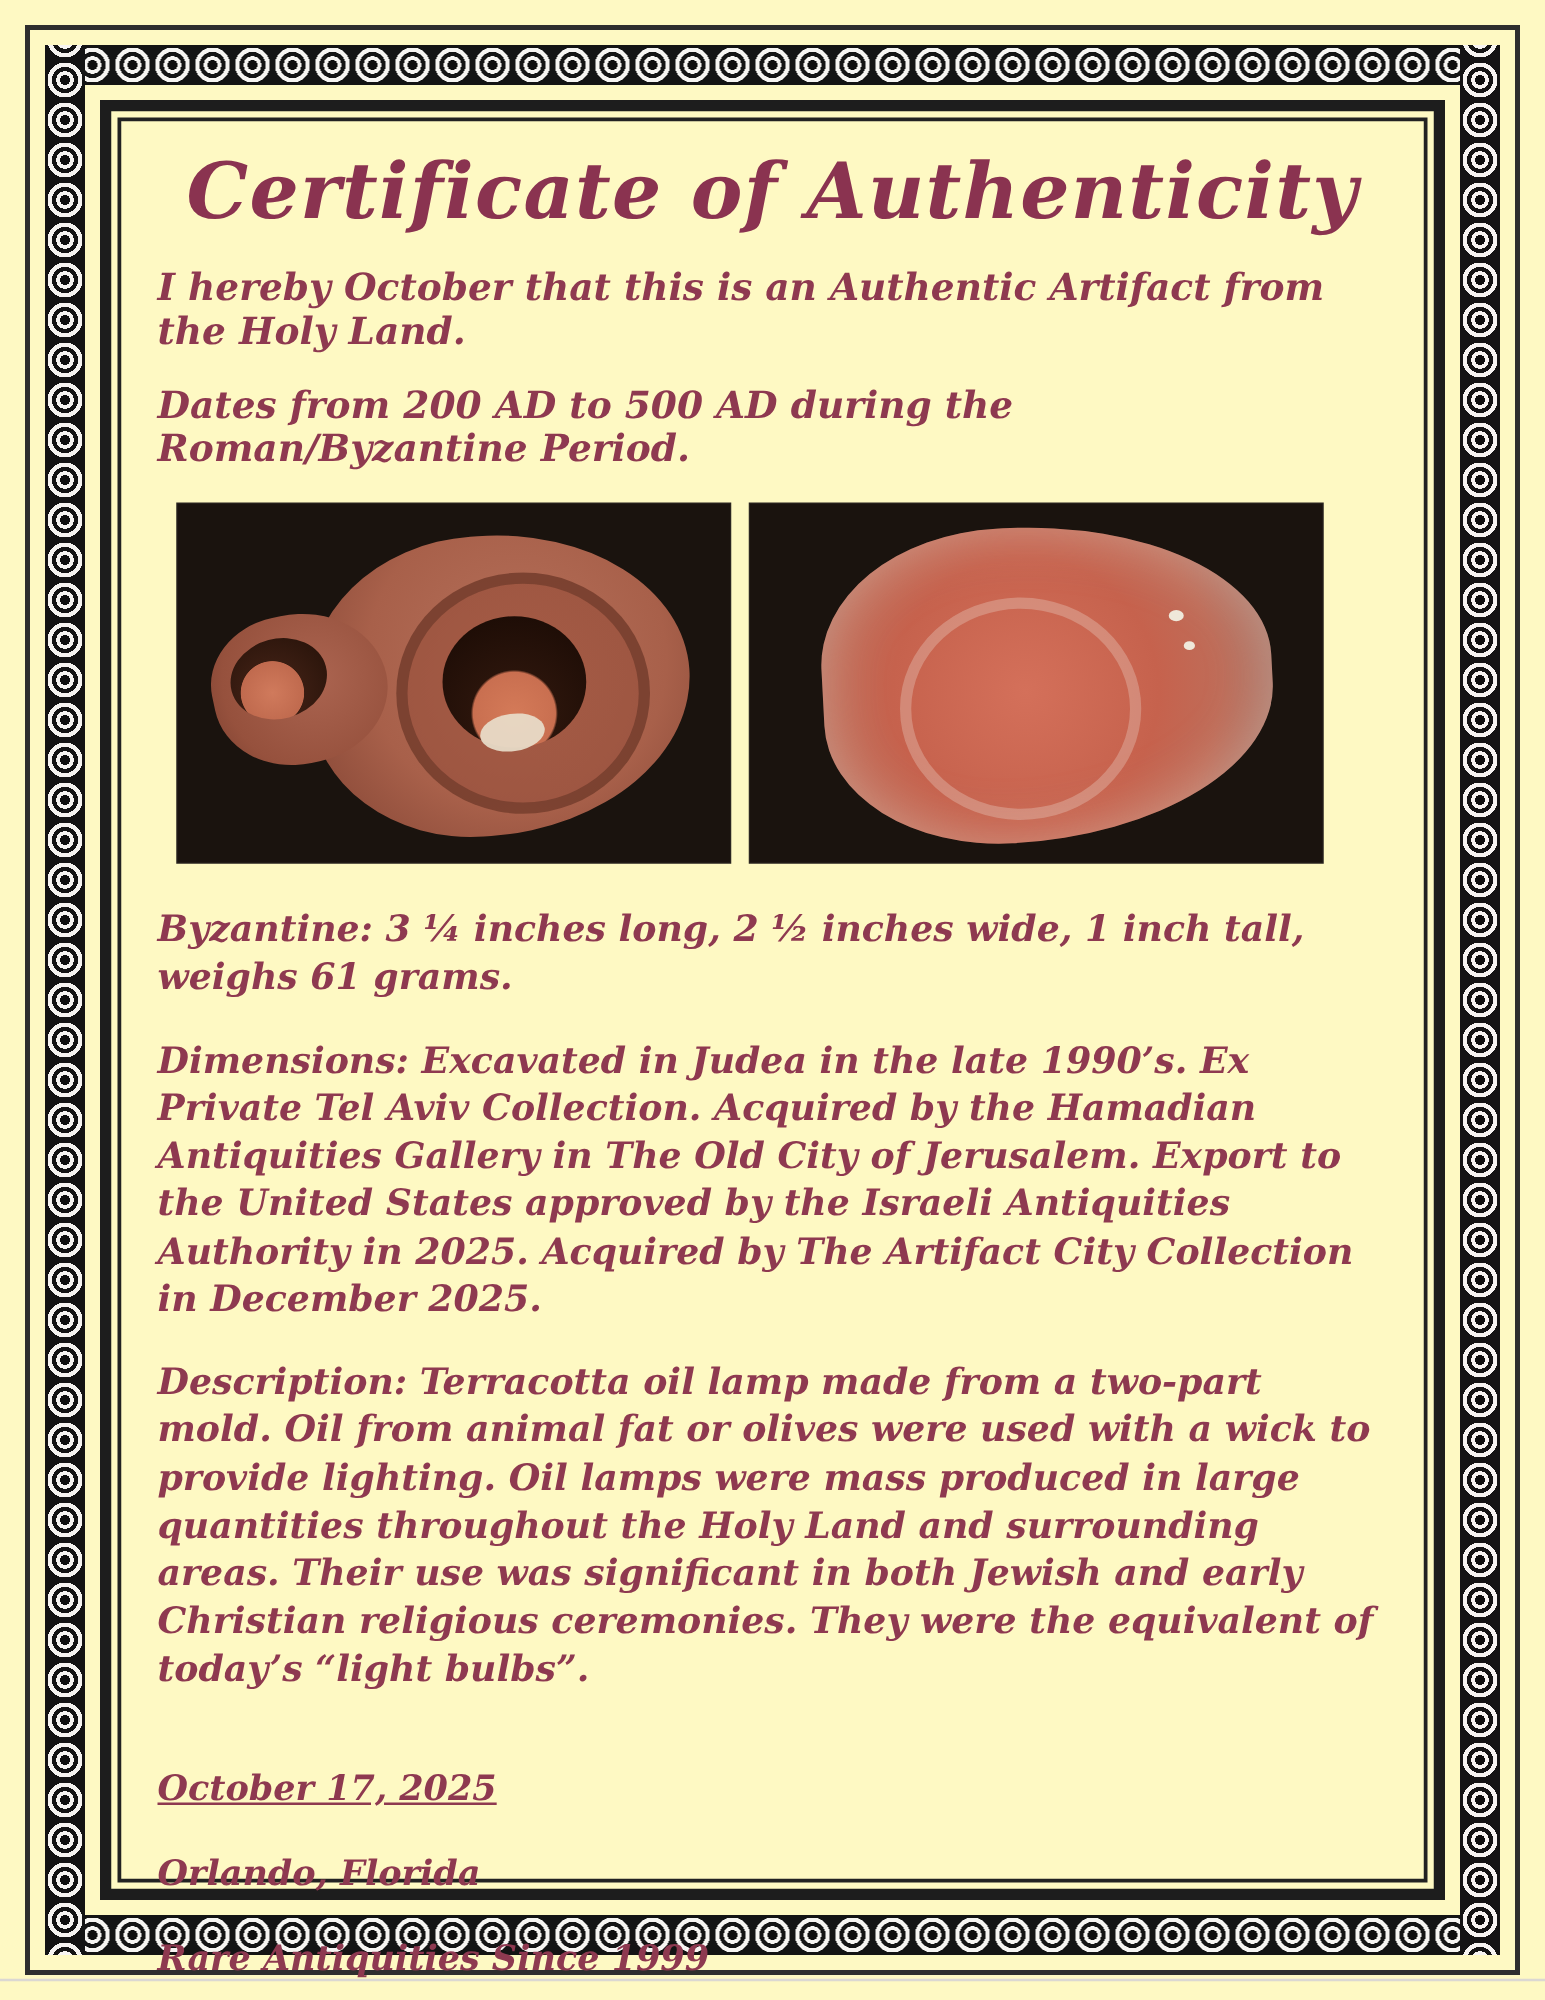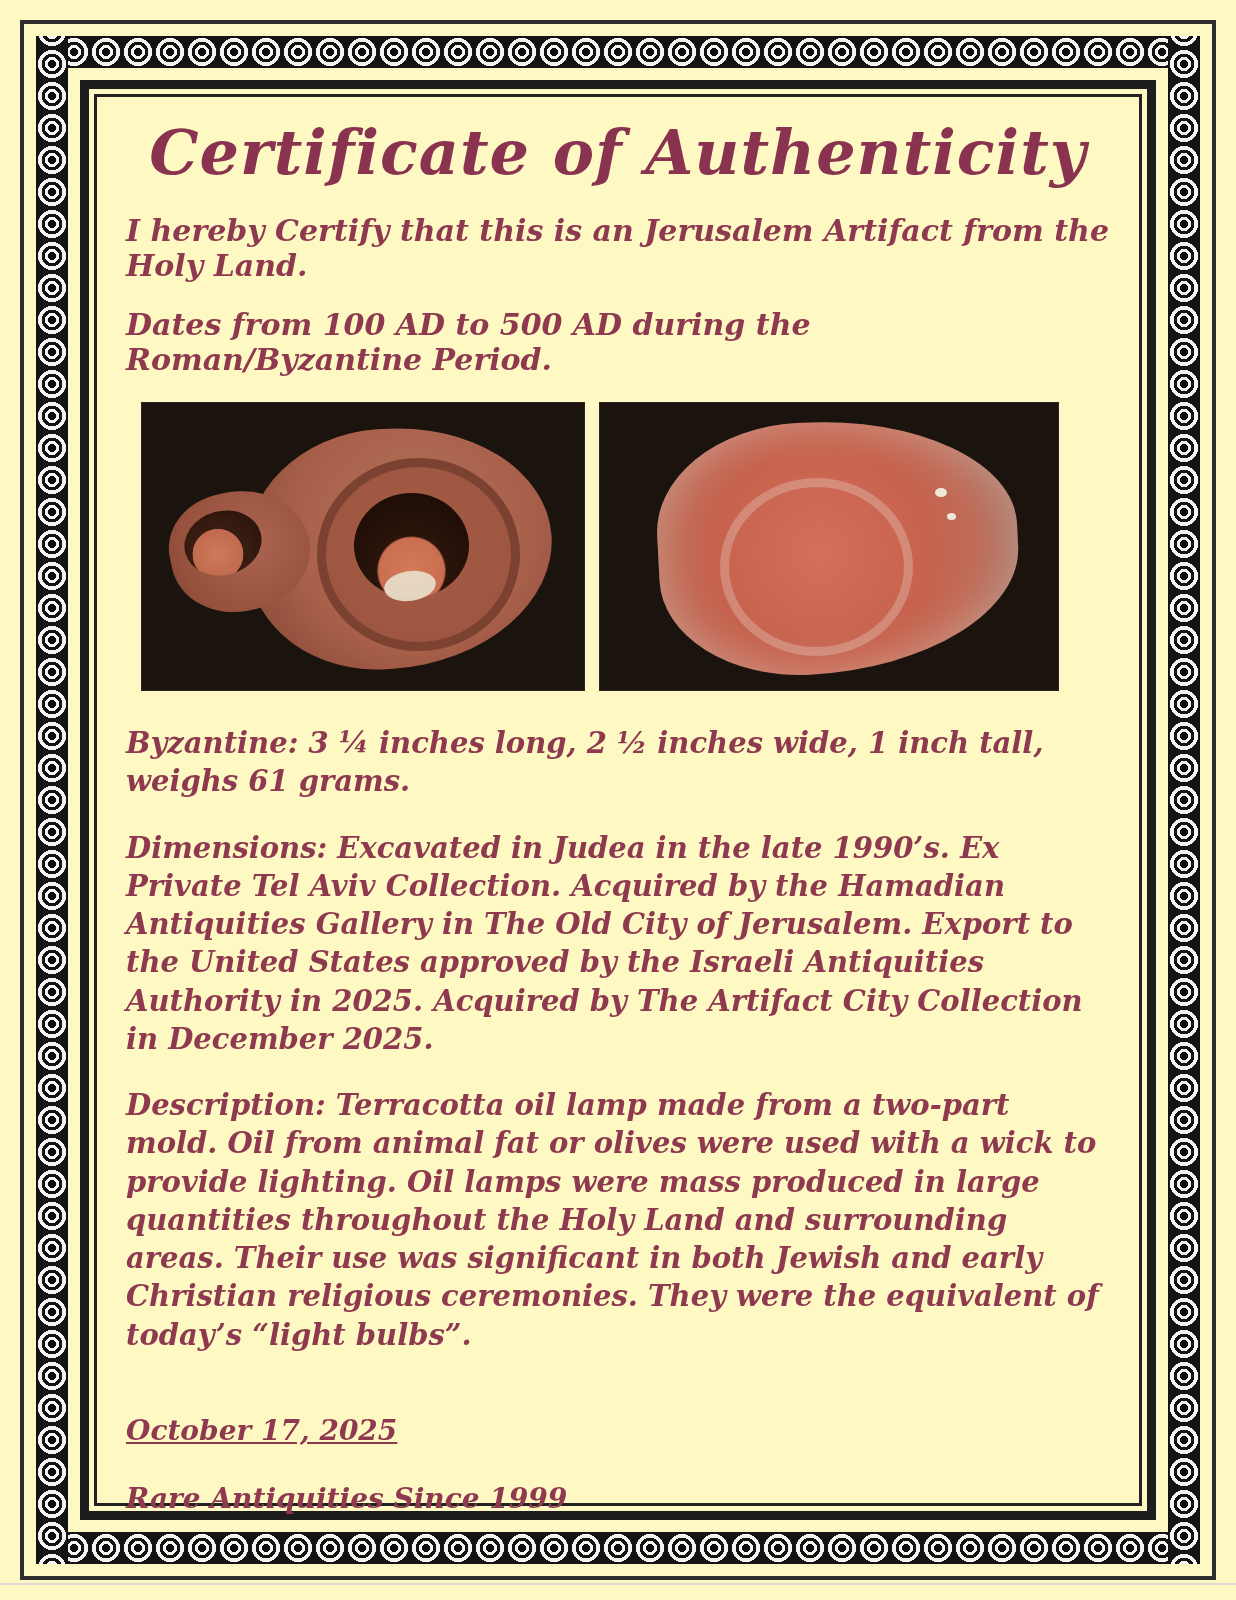--- a/index.html
+++ b/index.html
@@ -127,7 +127,7 @@
 
     <h1 class="title">Certificate of Authenticity</h1>
 
-    <p class="intro-line">I hereby Certify that this is an Jerusalem Artifact from the Holy Land.</p>
+    <p class="intro-line">I hereby October that this is an Authentic Artifact from the Holy Land.</p>
     <p class="intro-line">Dates from 100 AD to 500 AD during the Roman/Byzantine Period.</p>
 
     <div class="photo-row">

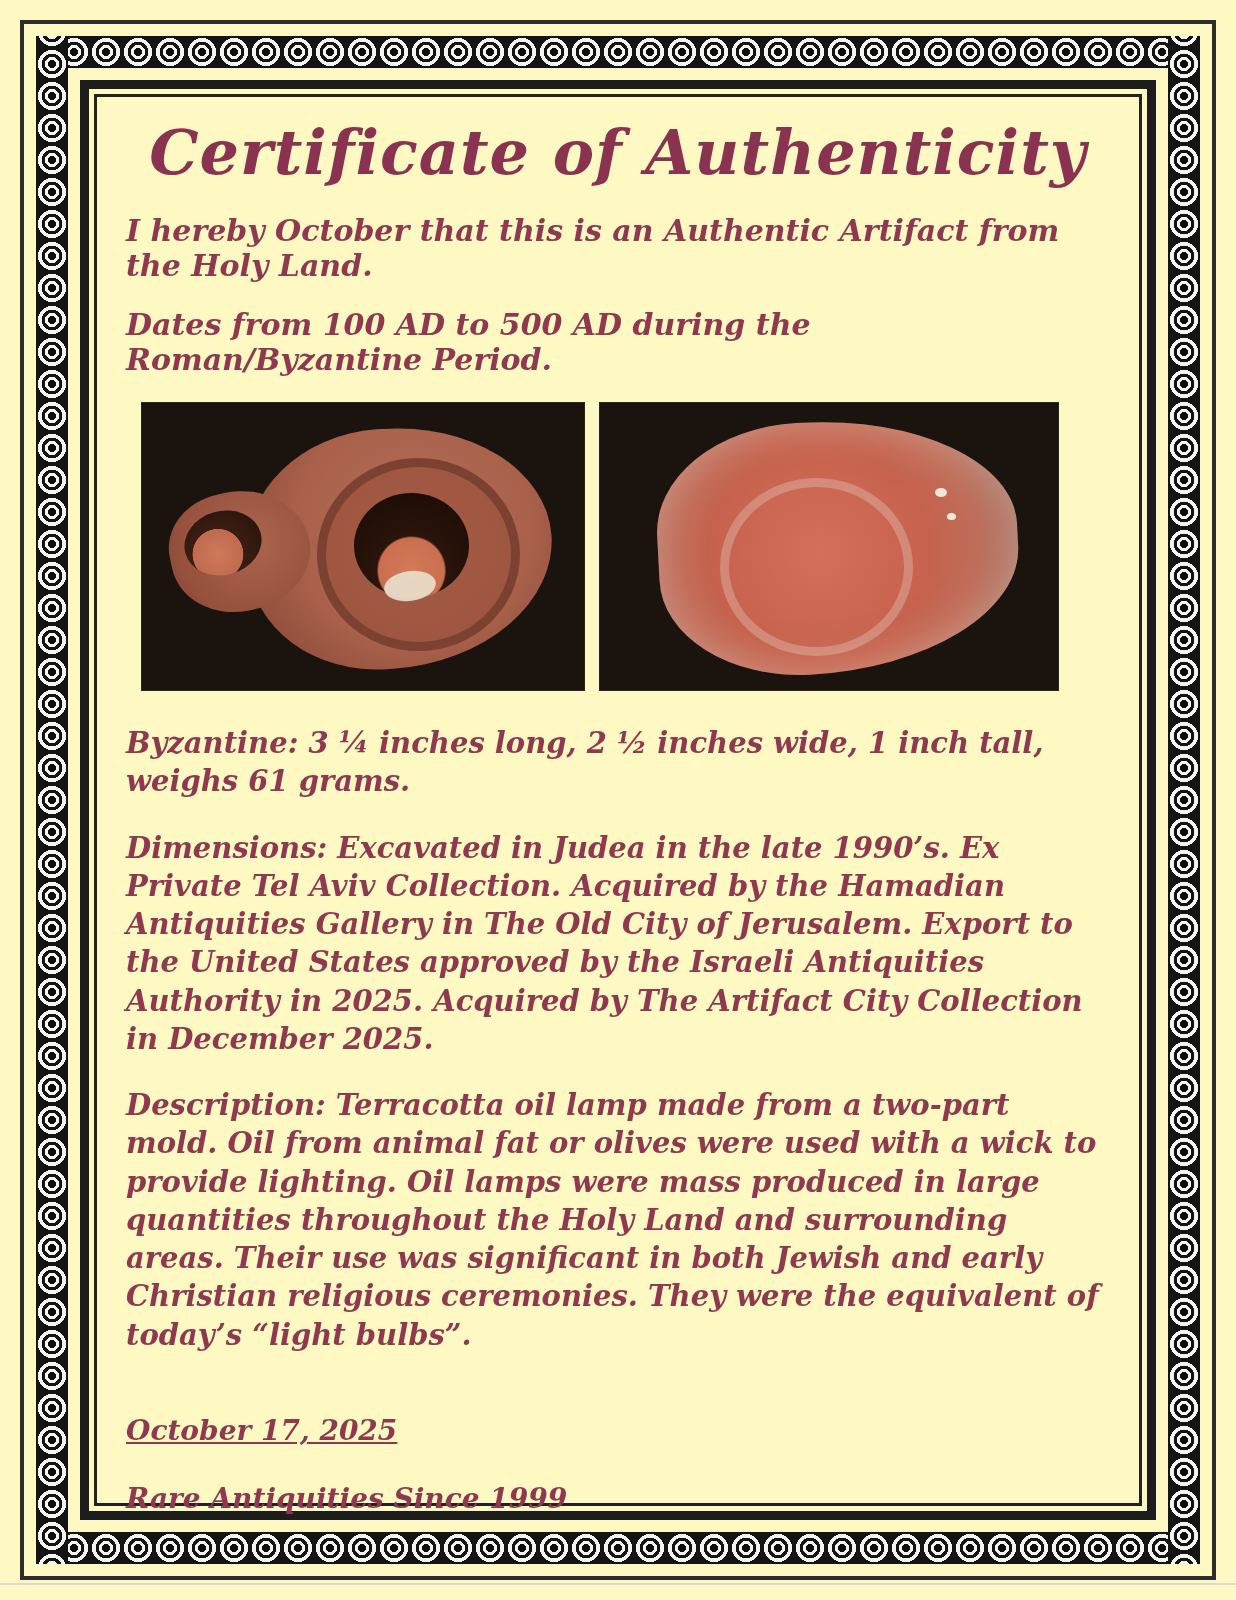--- a/index.html
+++ b/index.html
@@ -128,7 +128,7 @@
     <h1 class="title">Certificate of Authenticity</h1>
 
     <p class="intro-line">I hereby October that this is an Authentic Artifact from the Holy Land.</p>
-    <p class="intro-line">Dates from 100 AD to 500 AD during the Roman/Byzantine Period.</p>
+    <p class="intro-line">Dates from 200 AD to 500 AD during the Roman/Byzantine Period.</p>
 
     <div class="photo-row">
       <div class="photo photo-left" role="img" aria-label="Terracotta oil lamp seen from above with central filling hole and spout">

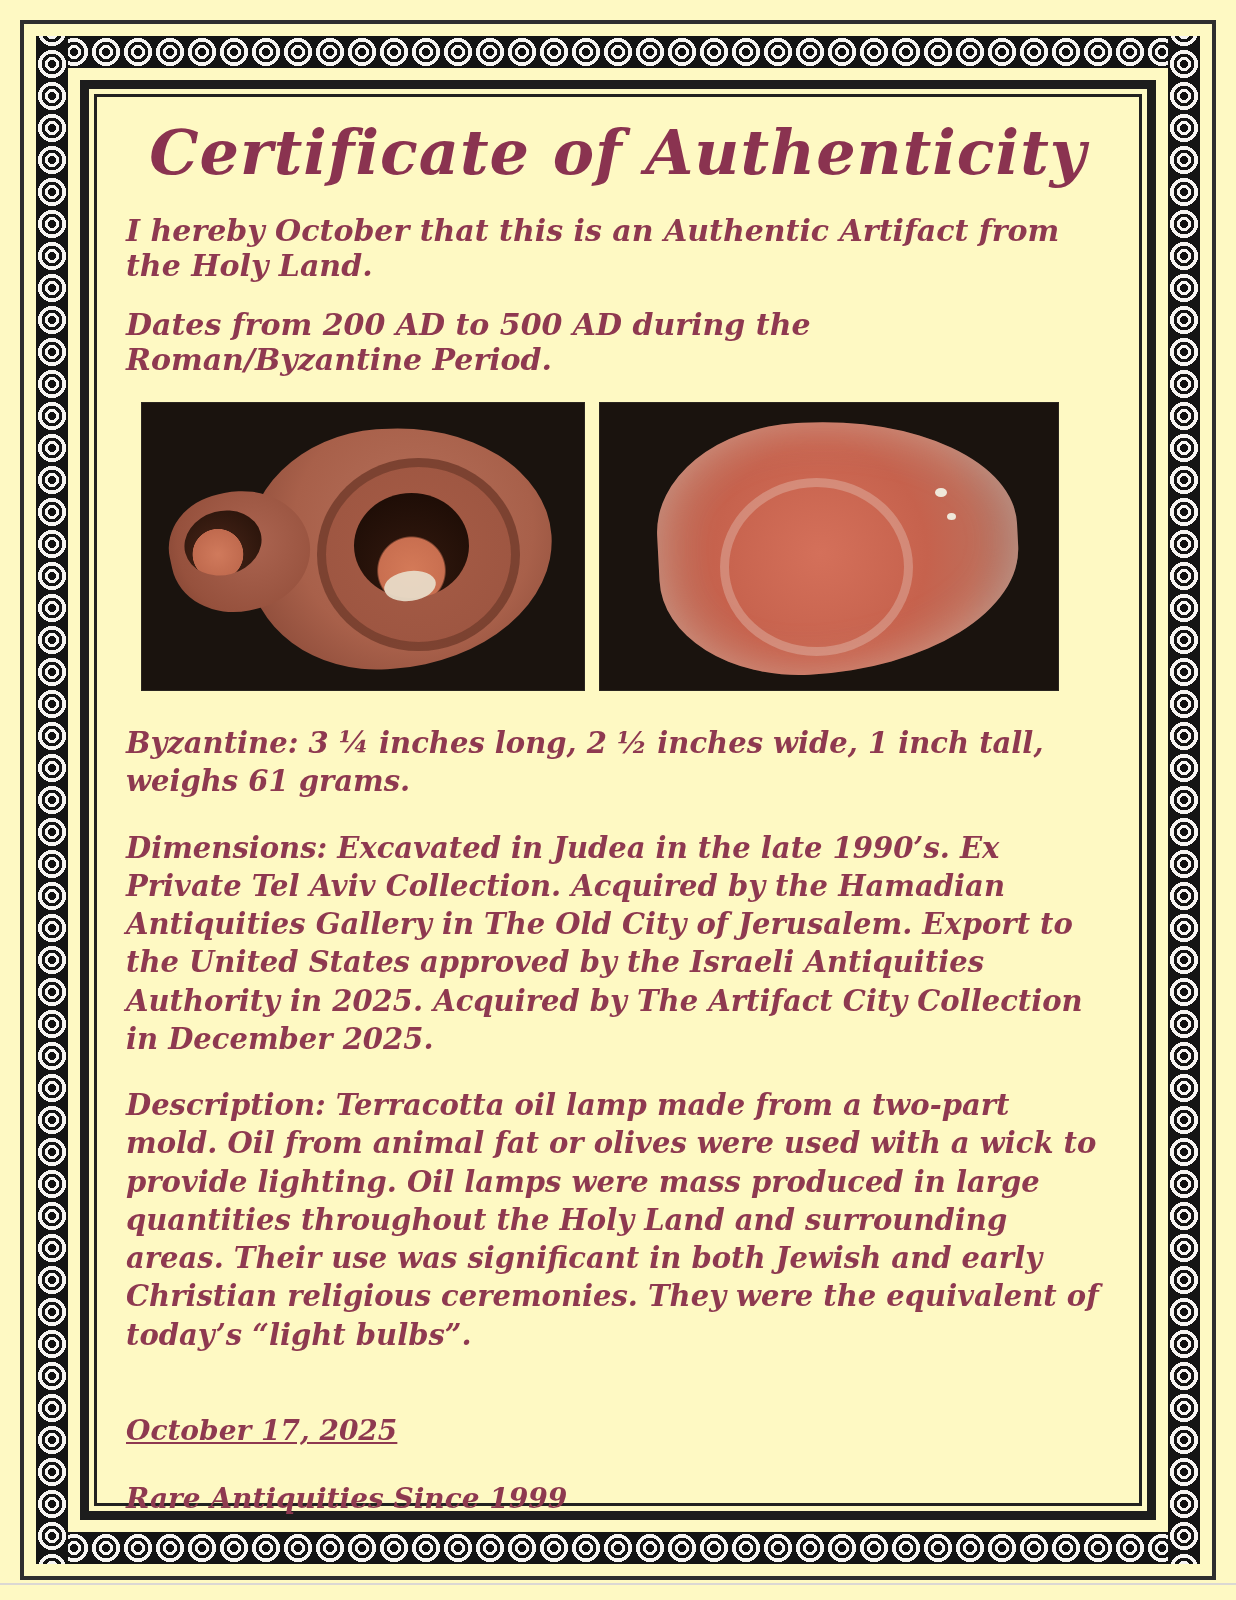--- a/index.html
+++ b/index.html
@@ -156,6 +156,7 @@
     <div class="sig-grid">
       <div class="meta-col">
         <div class="meta-date">October 17, 2025</div>
+        <div class="meta-loc">Orlando, Florida</div>
         <div class="meta-tag">Rare Antiquities Since 1999</div>
       </div>
     </div>

